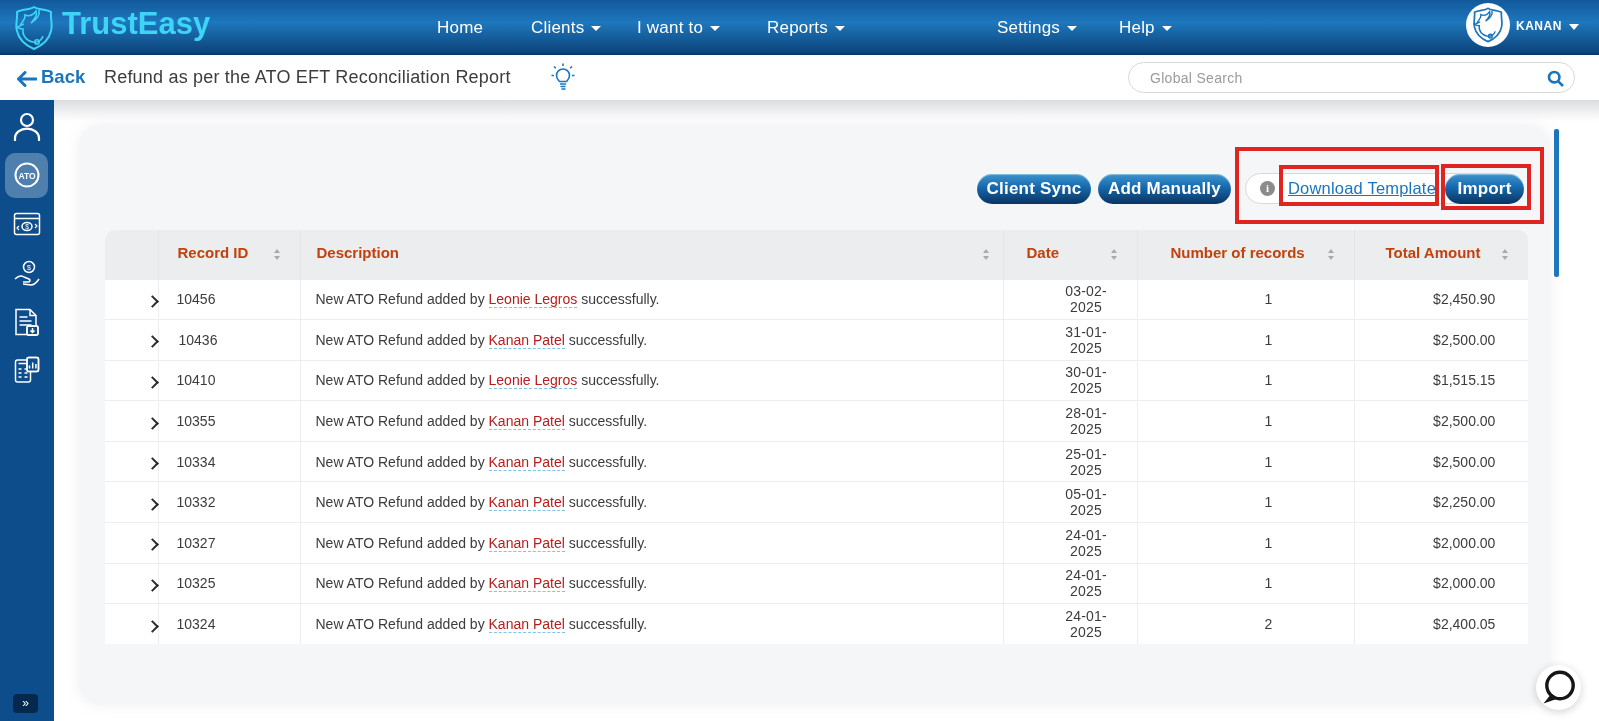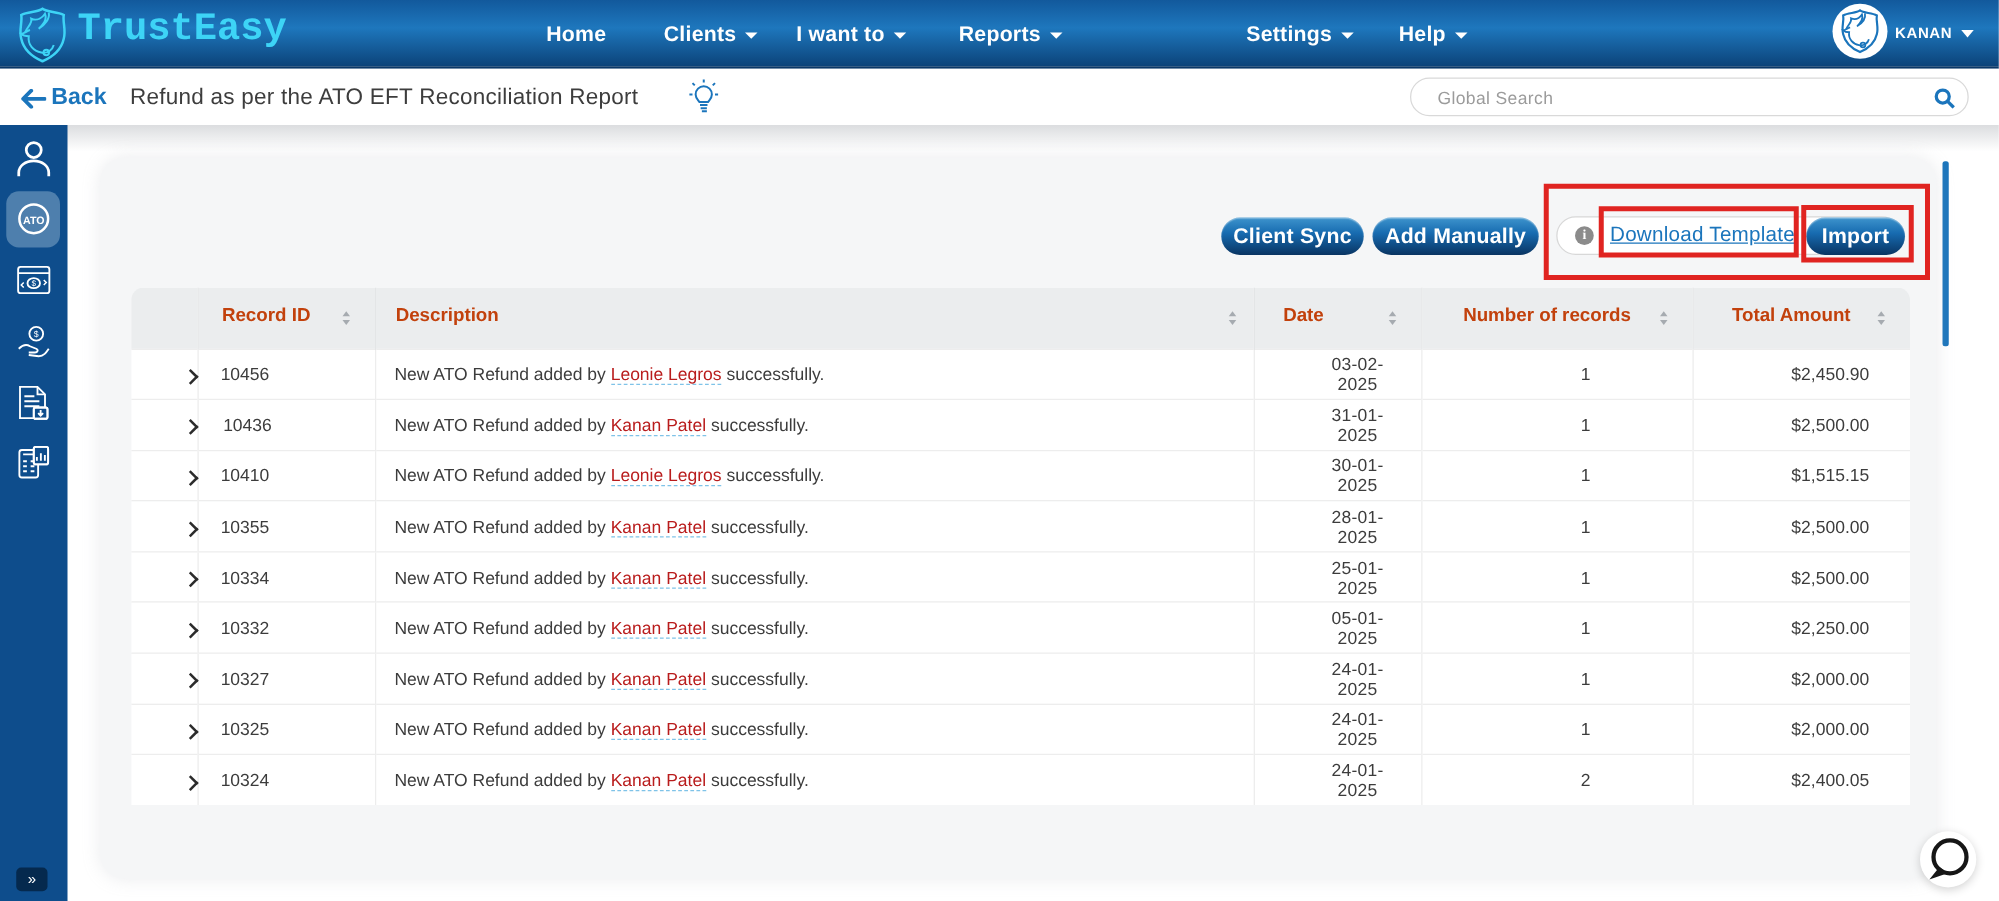--- a/index.html
+++ b/index.html
@@ -9,7 +9,7 @@
 
 .topnav { position:absolute; left:0; top:0; width:1599px; height:55px;
   background:linear-gradient(180deg,#12599c 0%,#1e77bd 42%,#0c4379 100%); border-bottom:2px solid #0a3767; }
-.logo-text { position:absolute; left:62px; top:6px; font-family:Liberation Mono, monospace;
+.logo-text { position:absolute; left:62px; top:6px; font-family:Liberation Sans, sans-serif;
   font-size:31px; font-weight:bold; color:#3dd4f6; letter-spacing:0; }
 .navitem { position:absolute; top:0; height:55px; line-height:55px; color:#fff;
   font-size:17px; font-weight:700; letter-spacing:.2px; }

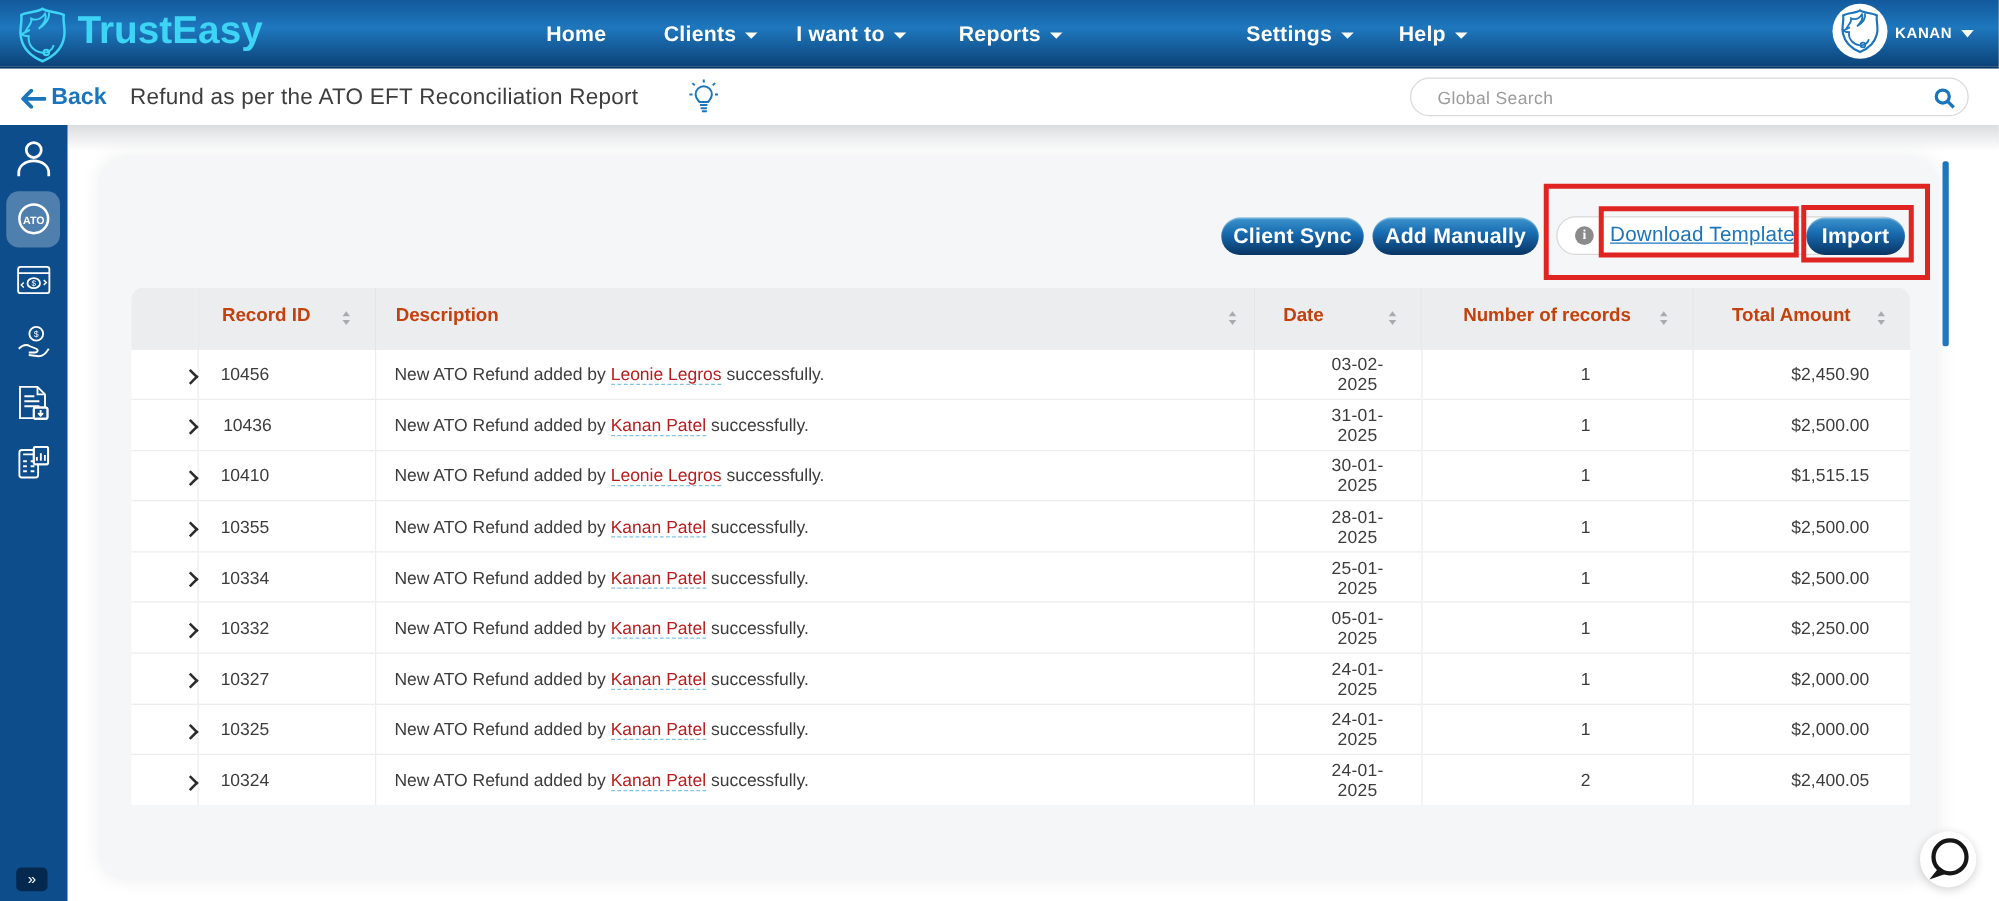--- a/index.html
+++ b/index.html
@@ -12,7 +12,7 @@
 .logo-text { position:absolute; left:62px; top:6px; font-family:Liberation Sans, sans-serif;
   font-size:31px; font-weight:bold; color:#3dd4f6; letter-spacing:0; }
 .navitem { position:absolute; top:0; height:55px; line-height:55px; color:#fff;
-  font-size:17px; font-weight:700; letter-spacing:.2px; }
+  font-size:17px; font-weight:400; letter-spacing:.2px; }
 .caret { display:inline-block; width:0; height:0; border-left:5px solid transparent;
   border-right:5px solid transparent; border-top:5px solid #fff; margin-left:7px; vertical-align:2px; }
 .avatar { position:absolute; left:1466px; top:3px; width:44px; height:44px; border-radius:50%;

